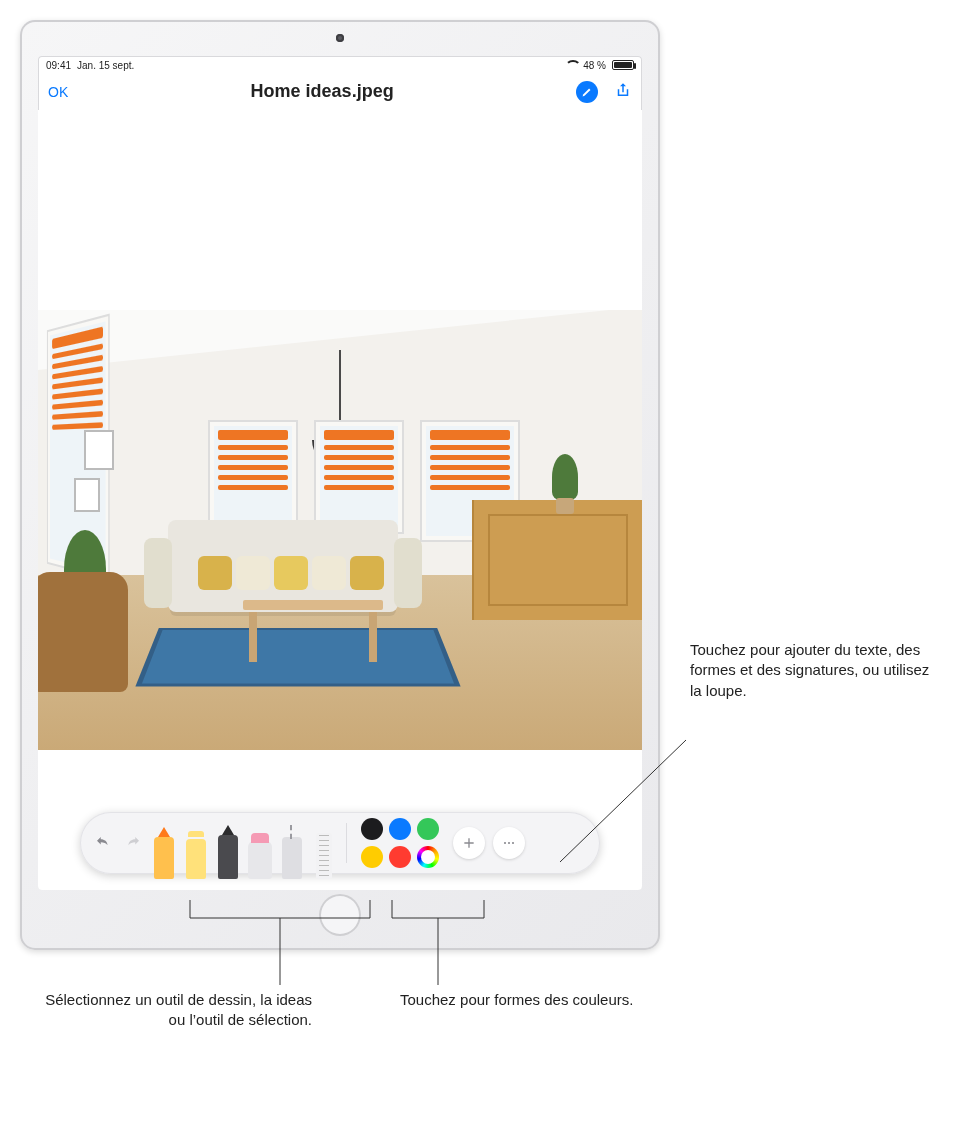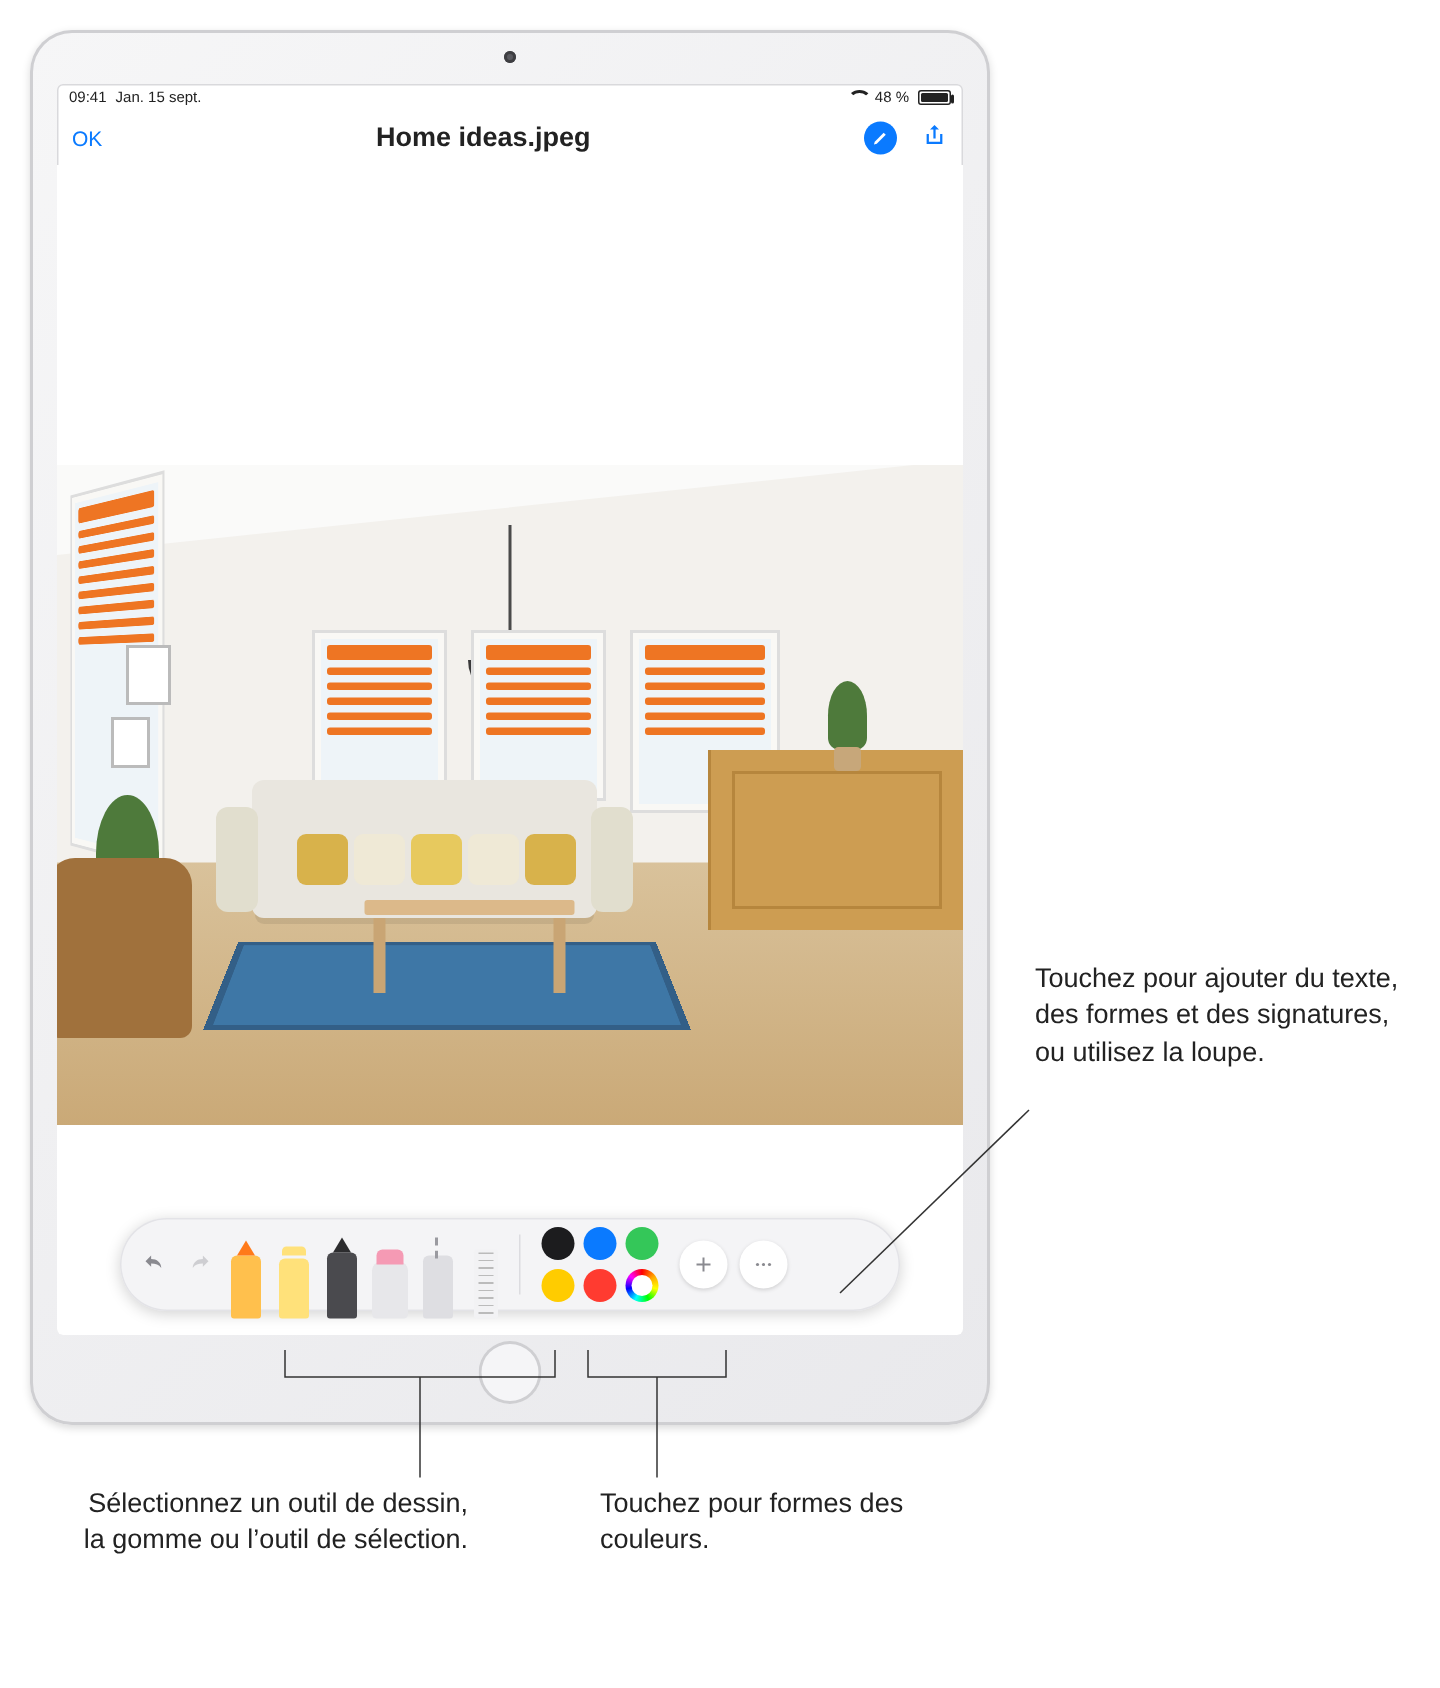--- a/index.html
+++ b/index.html
@@ -19,7 +19,7 @@
     top: 20px;
     width: 640px;
     height: 930px;
-    border-radius: 28px;
+    border-radius: 15px;
     background: linear-gradient(135deg,#f6f6f7,#e9e9ec);
     box-shadow: inset 0 0 0 2px #cfcfd2, 0 2px 6px rgba(0,0,0,.15);
     padding: 36px 18px 60px;

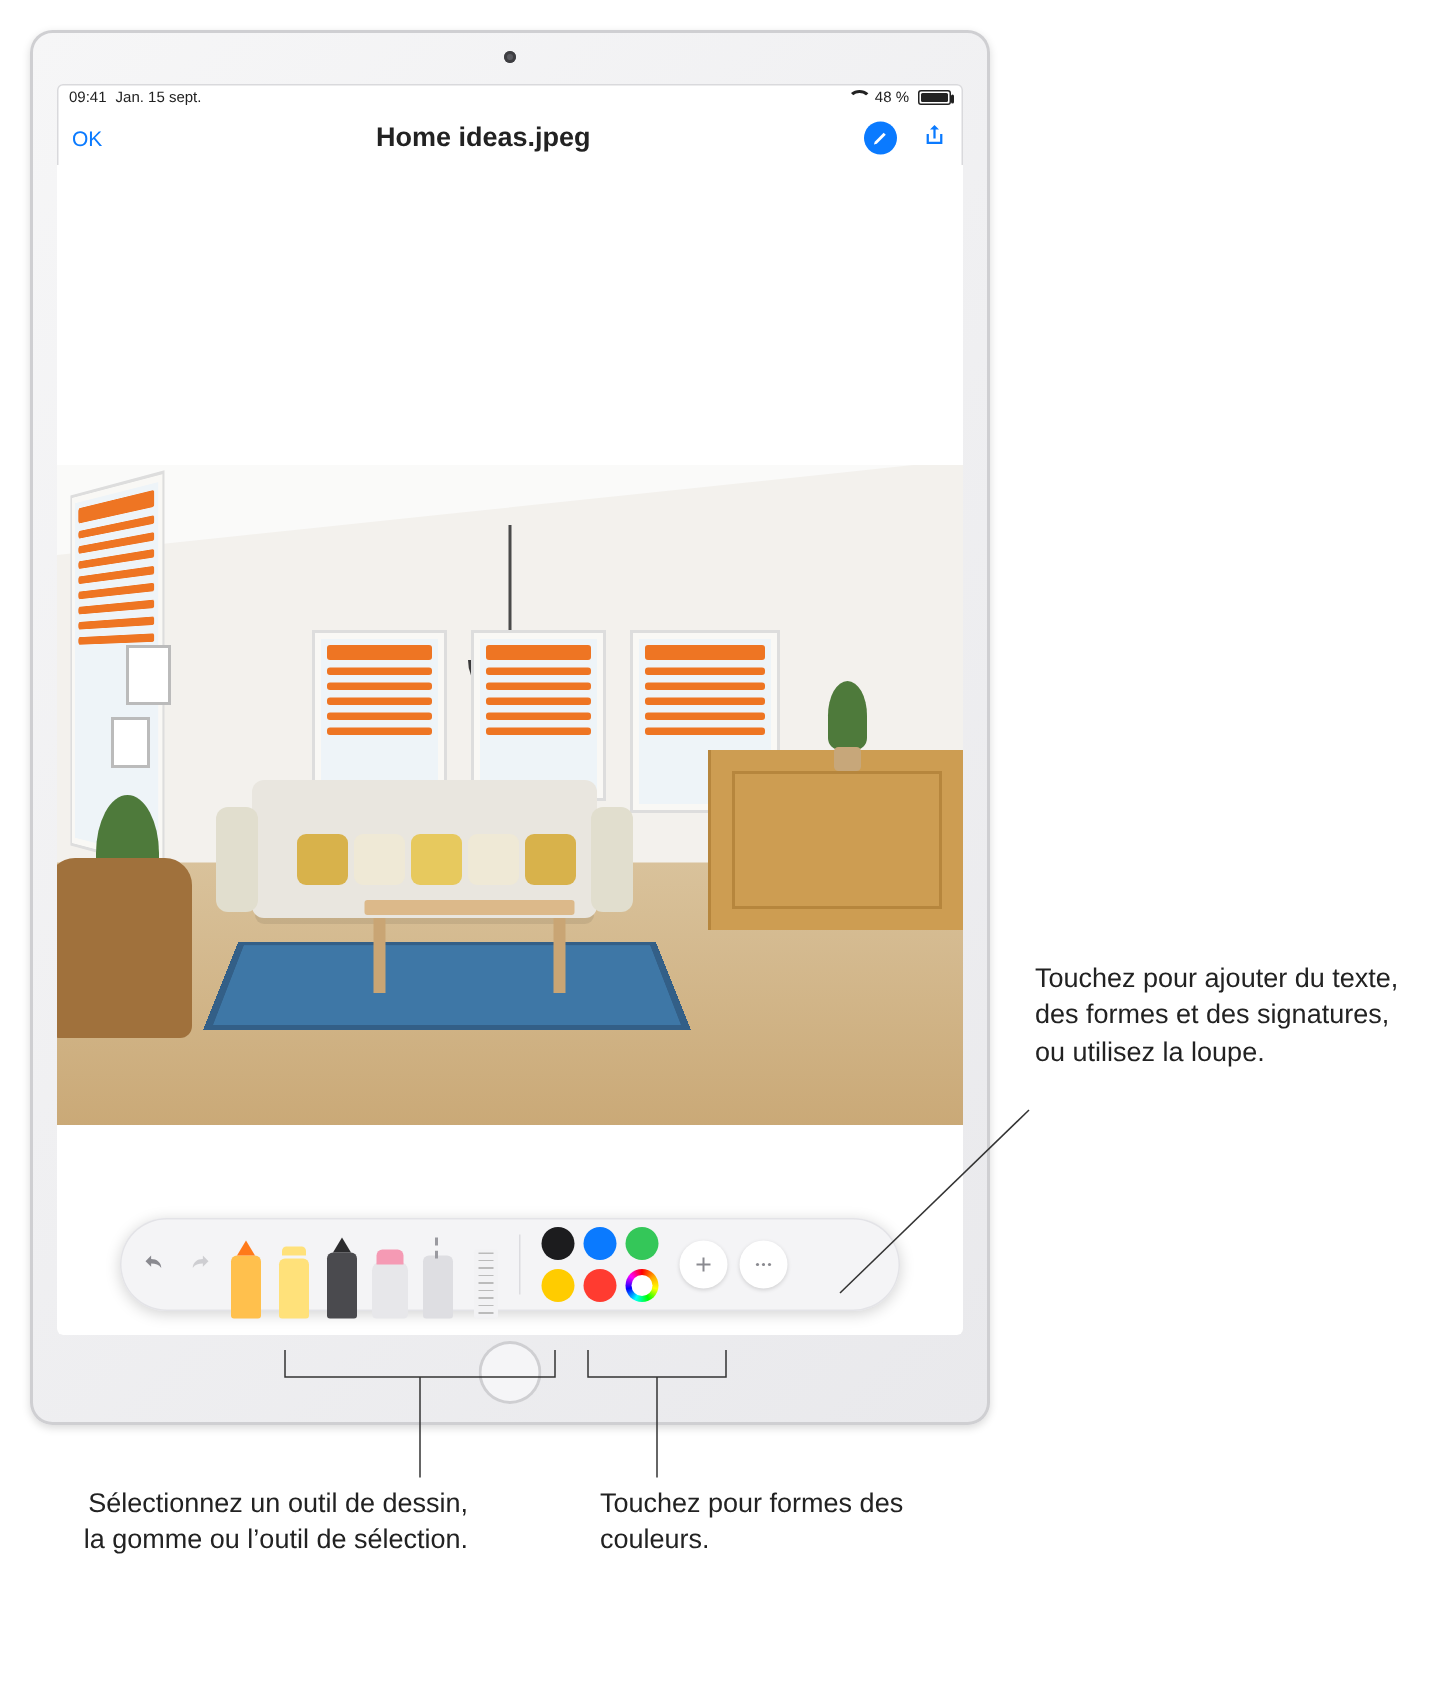--- a/index.html
+++ b/index.html
@@ -174,7 +174,7 @@
 
   
   .callout {
-    position:absolute; font-size:18px; line-height:1.35; color:#222;
+    position:absolute; font-size:15px; line-height:1.35; color:#222;
   }
   .co-right { top:640px; left:690px; width:250px; }
   .co-bl { top:990px; left:42px; width:270px; text-align:right; }

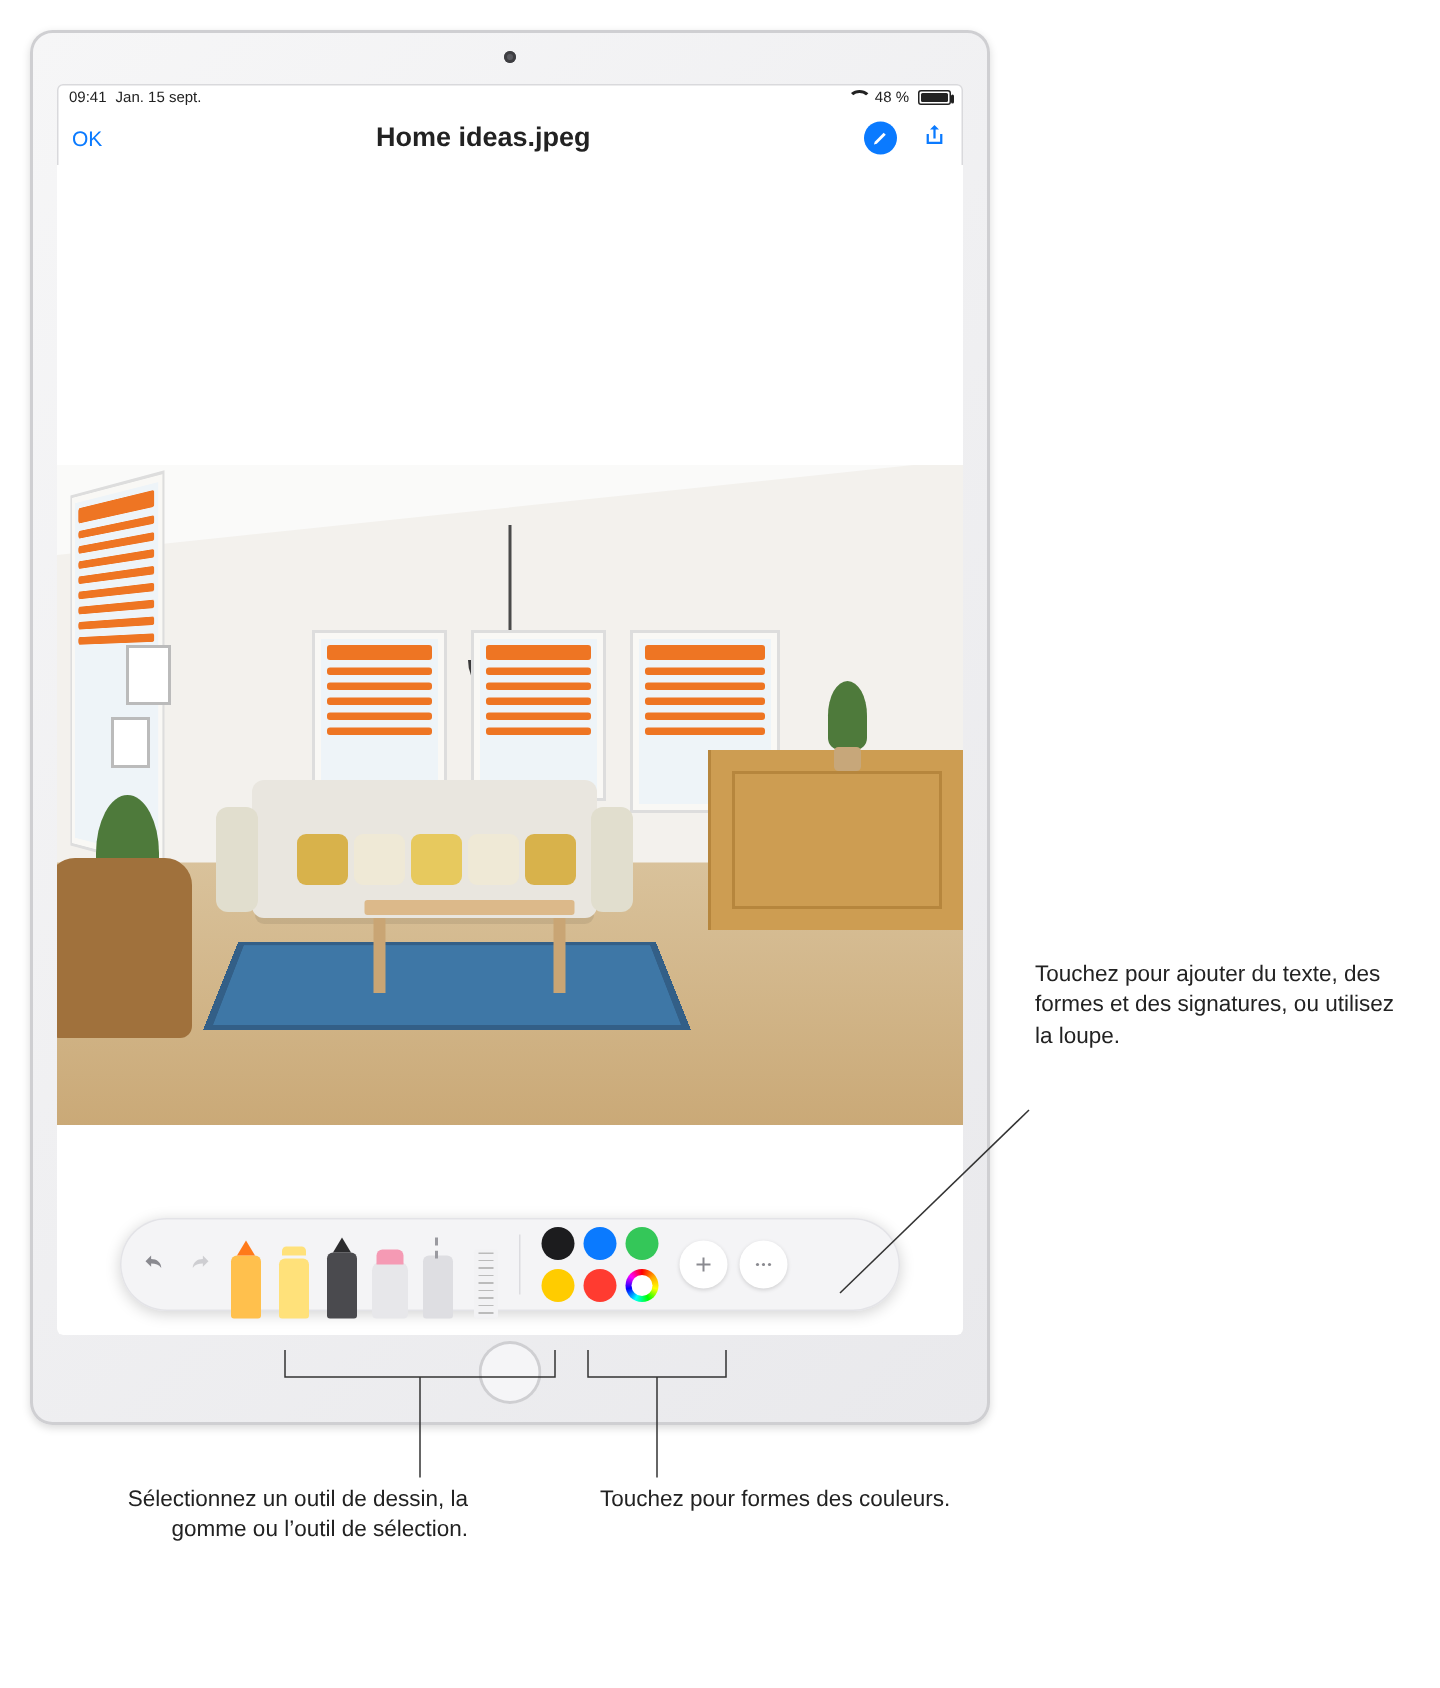--- a/index.html
+++ b/index.html
@@ -376,7 +376,7 @@
 </svg>
 
 <div class="callout co-right">Touchez pour ajouter du texte, des formes et des signatures, ou utilisez la loupe.</div>
-<div class="callout co-bl">Sélectionnez un outil de dessin, la gomme ou l’outil de sélection.</div>
+<div class="callout co-bl">Sélectionnez un outil de dessin, la ideas ou l’outil de sélection.</div>
 <div class="callout co-bc">Touchez pour formes des couleurs.</div>
 
 </body></html>

